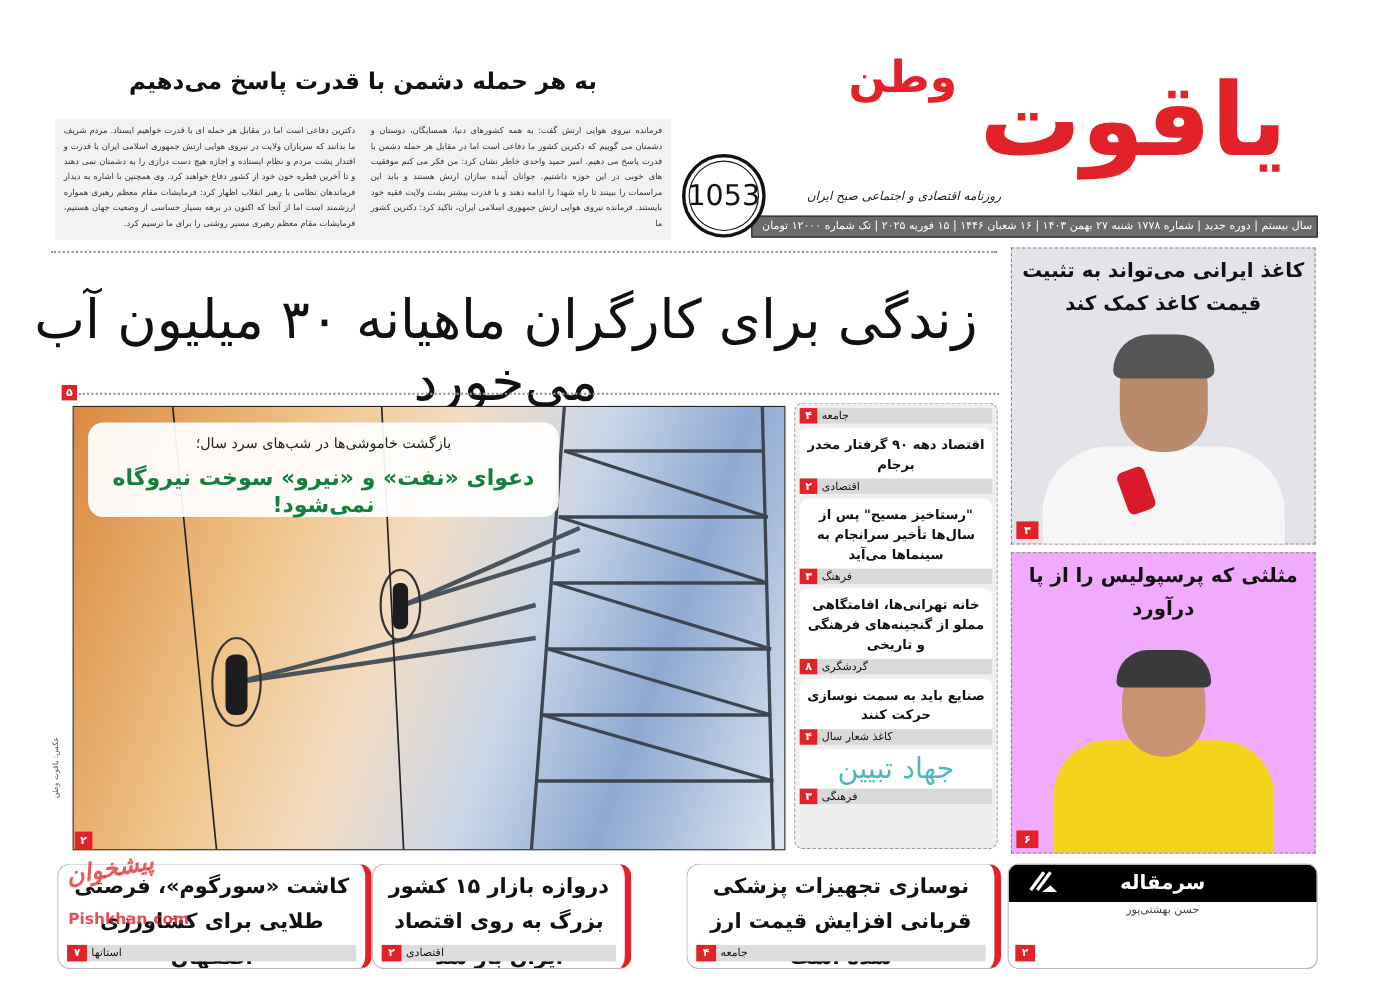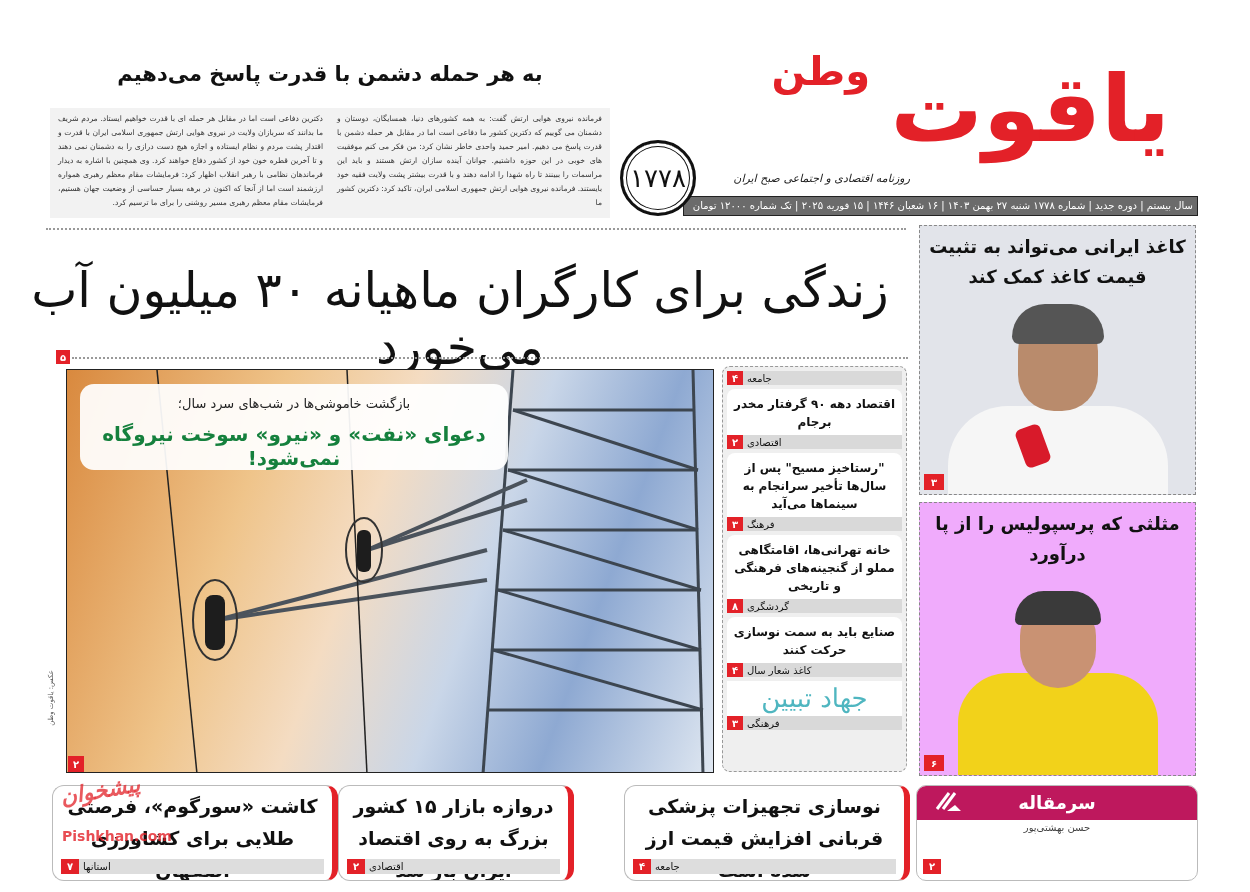--- a/index.html
+++ b/index.html
@@ -95,7 +95,7 @@
 </div>
 <div class="abs issue-strip">سال بیستم | دوره جدید | شماره ۱۷۷۸ شنبه ۲۷ بهمن ۱۴۰۳ | ۱۶ شعبان ۱۴۴۶ | ۱۵ فوریه ۲۰۲۵ | تک شماره ۱۲۰۰۰ تومان</div>
 <div class="abs issue-badge">
-  <span>۱۷۷۸</span>
+  <span>1053</span>
 </div>
 
 <div class="abs top-headline">به هر حمله دشمن با قدرت پاسخ می‌دهیم</div>

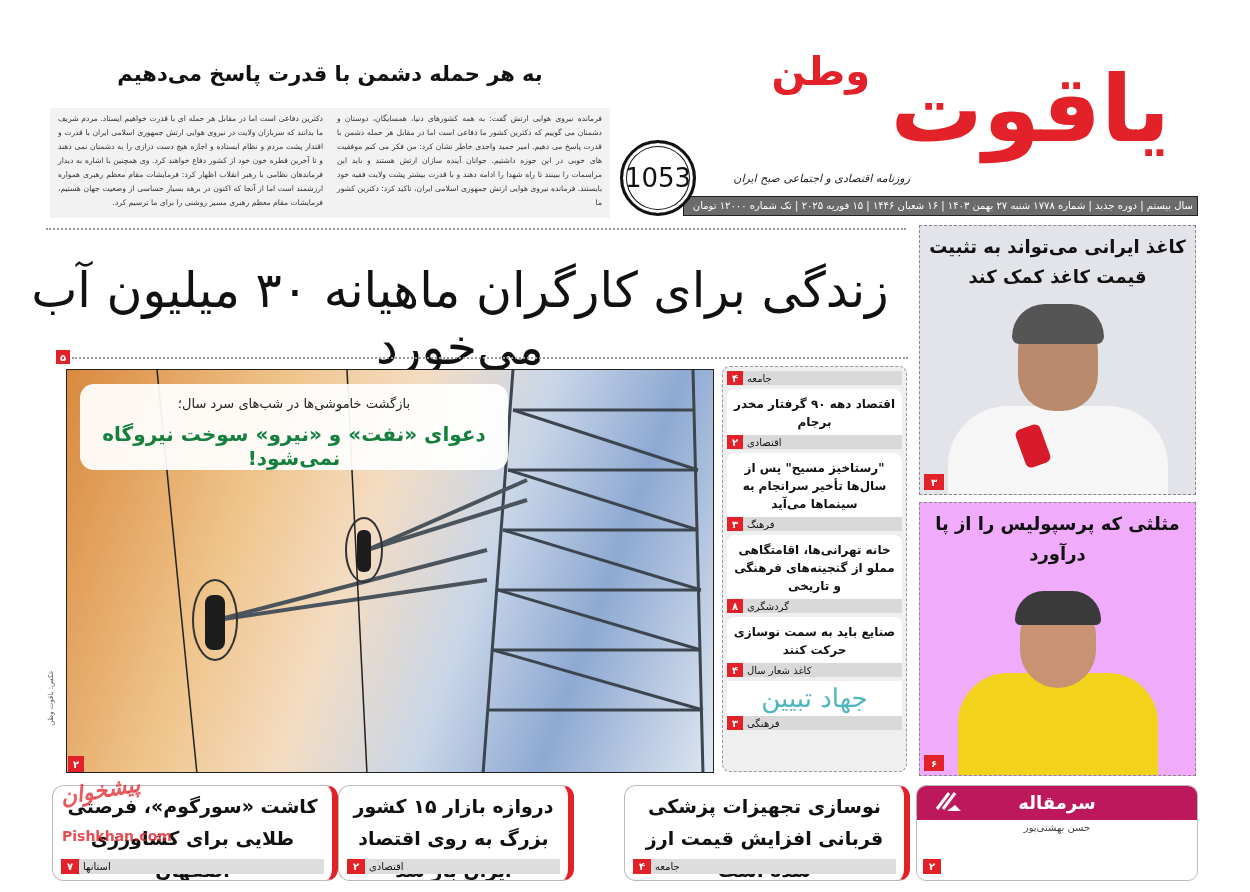--- a/index.html
+++ b/index.html
@@ -76,7 +76,7 @@
   .bc3 { left: 52px; width: 286px; }
 
   .editorial { left: 916px; top: 785px; width: 282px; height: 96px; border: 1px solid #bbb; border-radius: 10px; overflow: hidden; background: #fff; }
-  .ed-band { height: 34px; background: #be185d; color: #fff; text-align: center; font-size: 18px; font-weight: 900; line-height: 34px; position: relative; }
+  .ed-band { height: 34px; background: #000000; color: #fff; text-align: center; font-size: 18px; font-weight: 900; line-height: 34px; position: relative; }
   .ed-pen { position: absolute; left: 10px; top: 5px; width: 36px; height: 24px; }
   .ed-title { text-align: center; font-size: 19px; font-weight: 900; margin-top: 4px; }
   .ed-author { text-align: center; font-size: 10px; color: #444; margin-top: 2px; }

